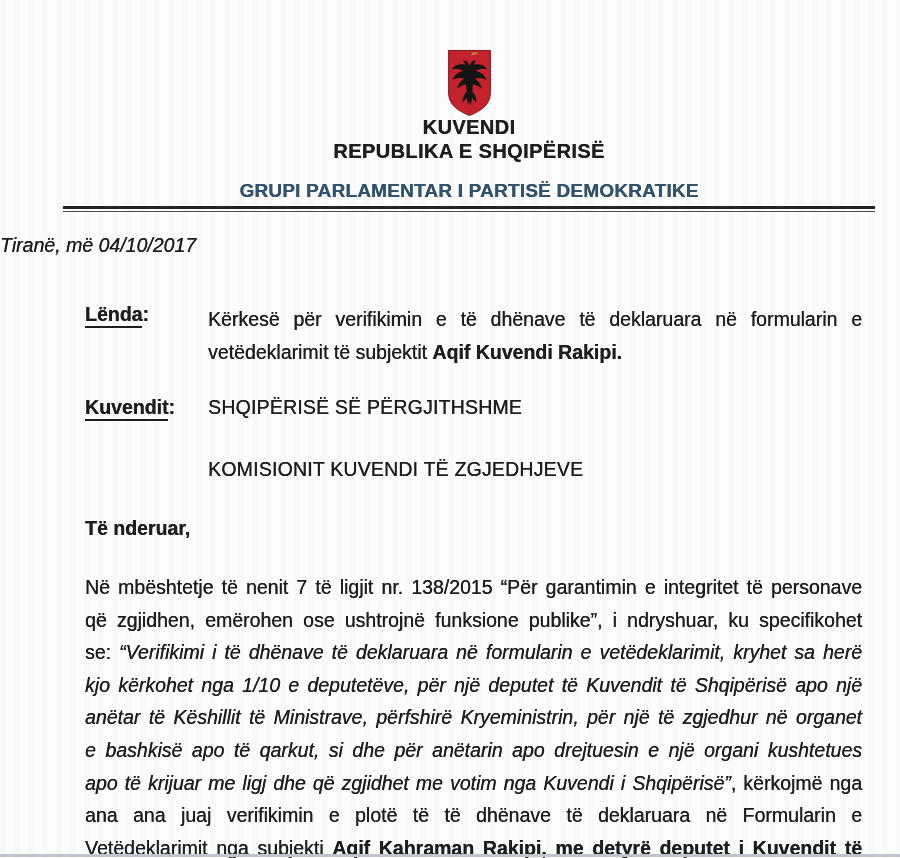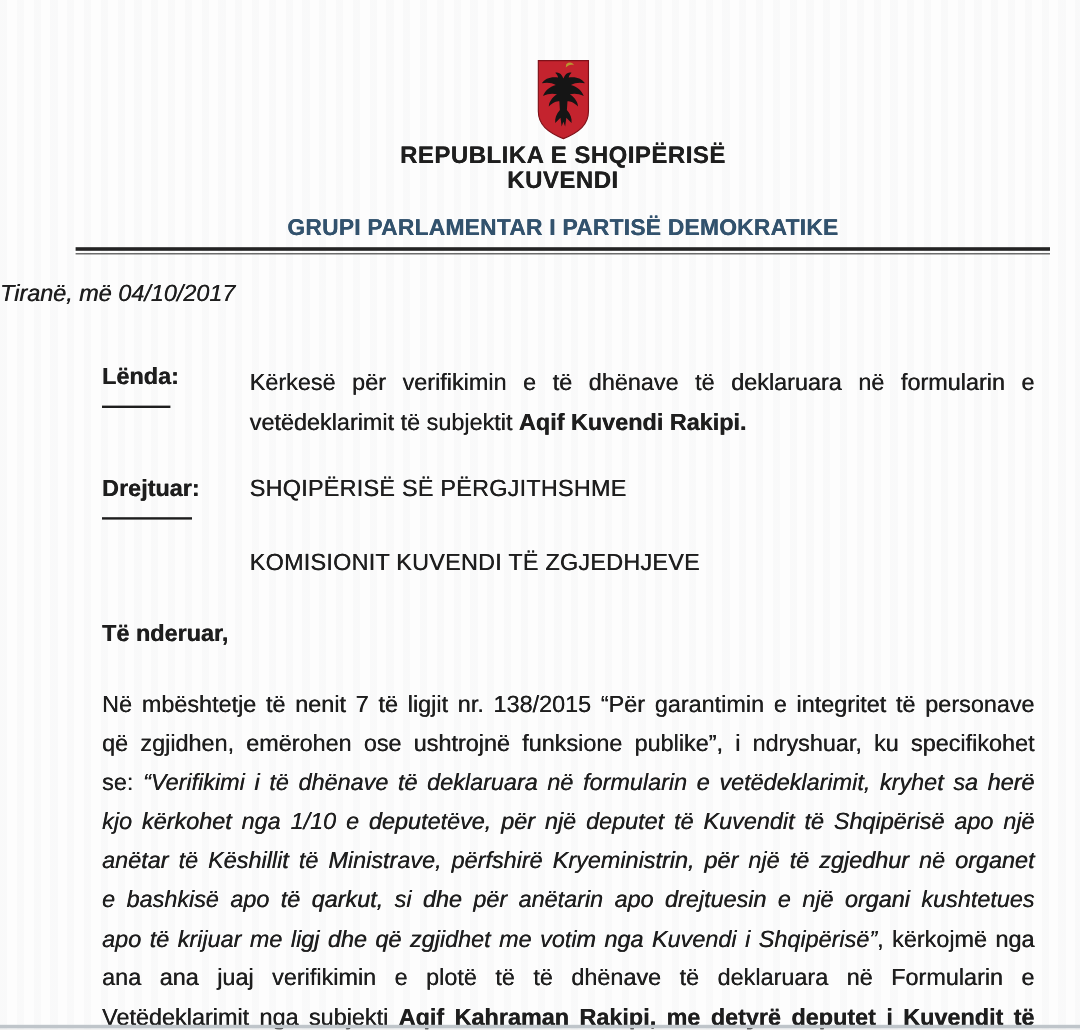--- a/index.html
+++ b/index.html
@@ -74,8 +74,8 @@
                C70,41 78,40 87,42 C82,34 72,30 59,32
                C60,29 61,27 64,24 C58,22 53,26 50,34 Z" fill="#151515"></path>
     </svg>
+    <div class="h1">KUVENDI</div>
     <div class="h1 first">REPUBLIKA E SHQIPËRISË</div>
-    <div class="h1">KUVENDI</div>
     <div class="h2">GRUPI PARLAMENTAR I PARTISË DEMOKRATIKE</div>
   </div>
 

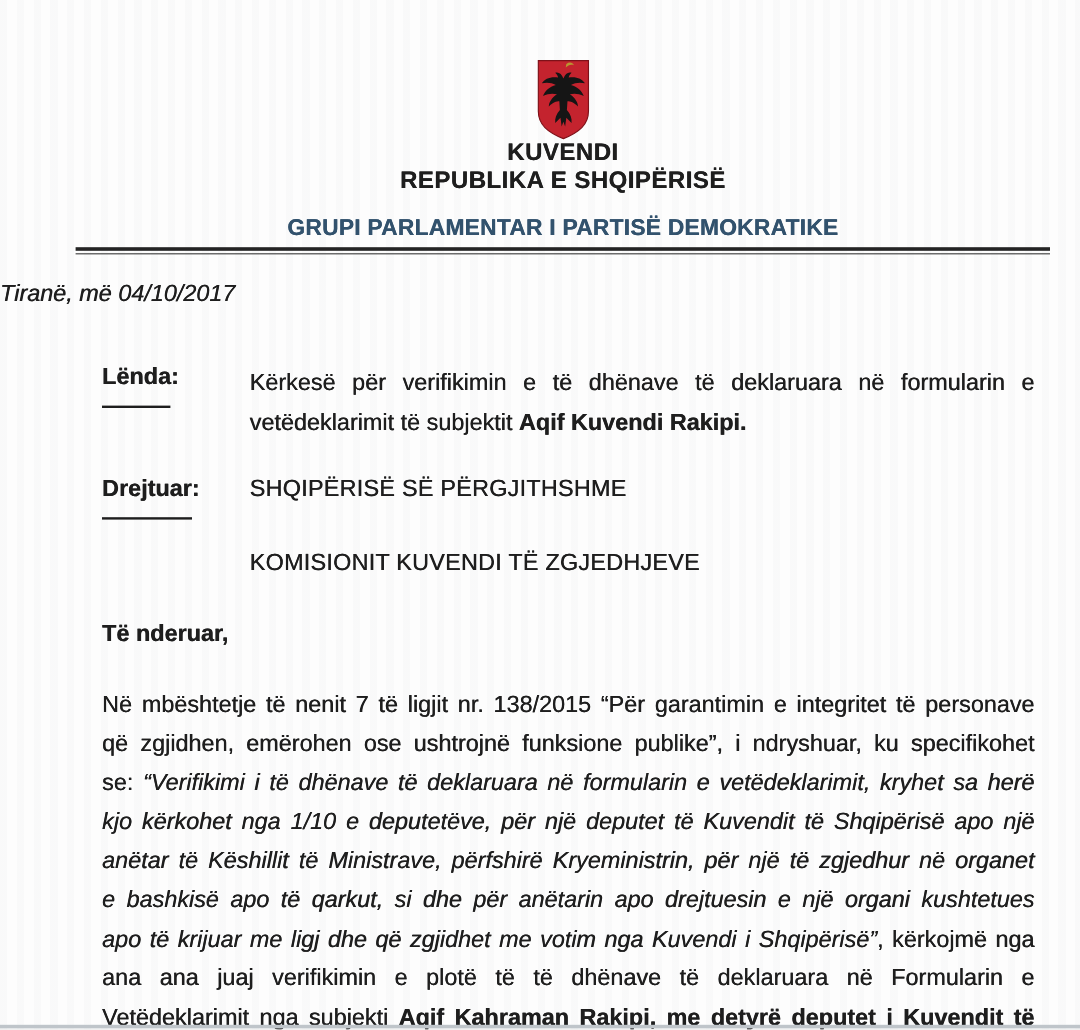--- a/index.html
+++ b/index.html
@@ -33,7 +33,7 @@
   .row.subject { margin-top:46px; }
   .row.addressee { margin-top:27px; }
   .label-col { width:123px; flex:0 0 123px; font-weight:bold; }
-  .label-col .u { border-bottom:2px solid #1e1e1e; padding-bottom:13px; }
+  .label-col .u { border-bottom:2px solid #1e1e1e; padding-bottom:1px; }
   .content-col { flex:1; }
   .just { text-align:justify; line-height:33px; }
   .addressee .content-col div { line-height:22px; letter-spacing:0.2px; }

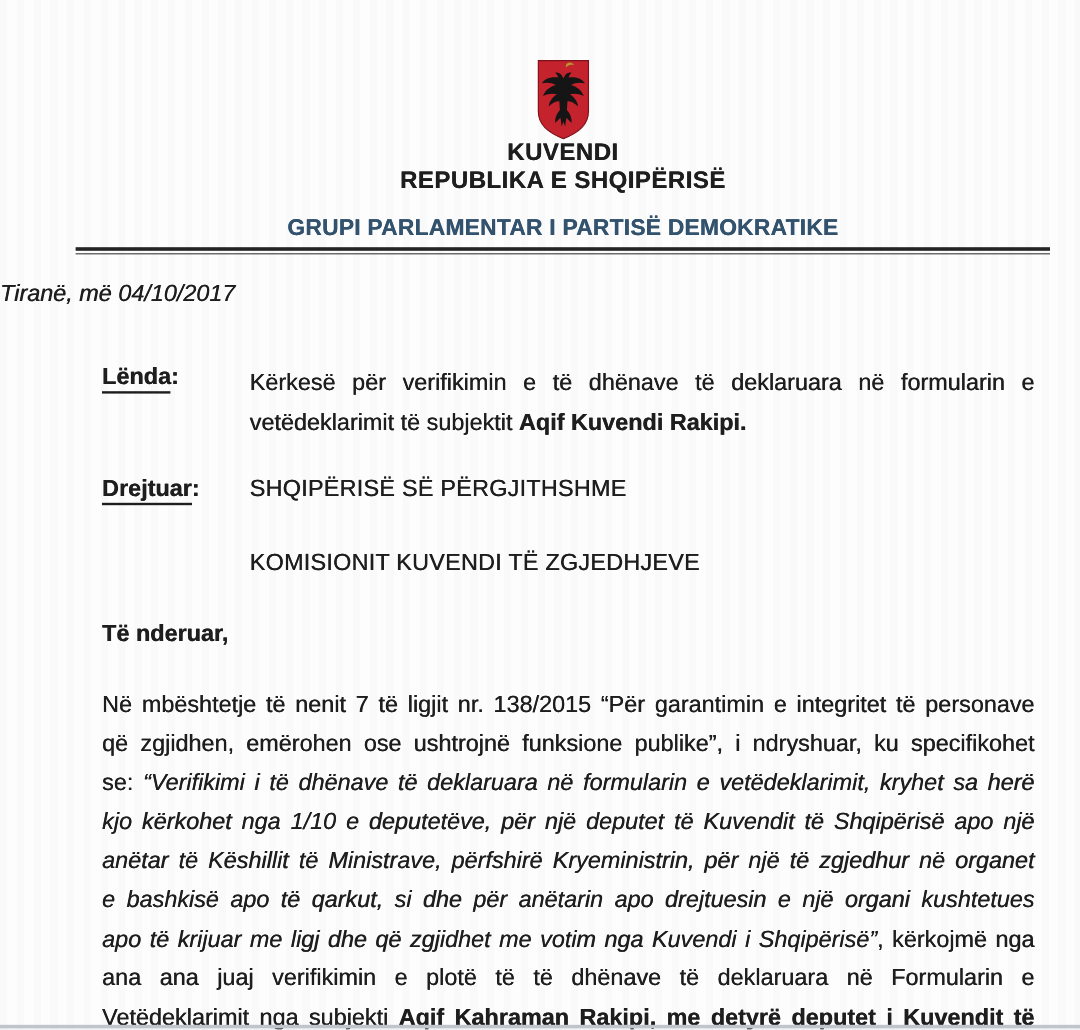--- a/index.html
+++ b/index.html
@@ -89,7 +89,7 @@
   </div>
 
   <div class="row addressee">
-    <div class="label-col"><span class="u">Drejtuar</span><span>:</span></div>
+    <div class="label-col"><span class="u">Kuvendit</span><span>:</span></div>
     <div class="content-col">
       <div>SHQIPËRISË SË PËRGJITHSHME</div>
       <div class="line2">KOMISIONIT KUVENDI TË ZGJEDHJEVE</div>

